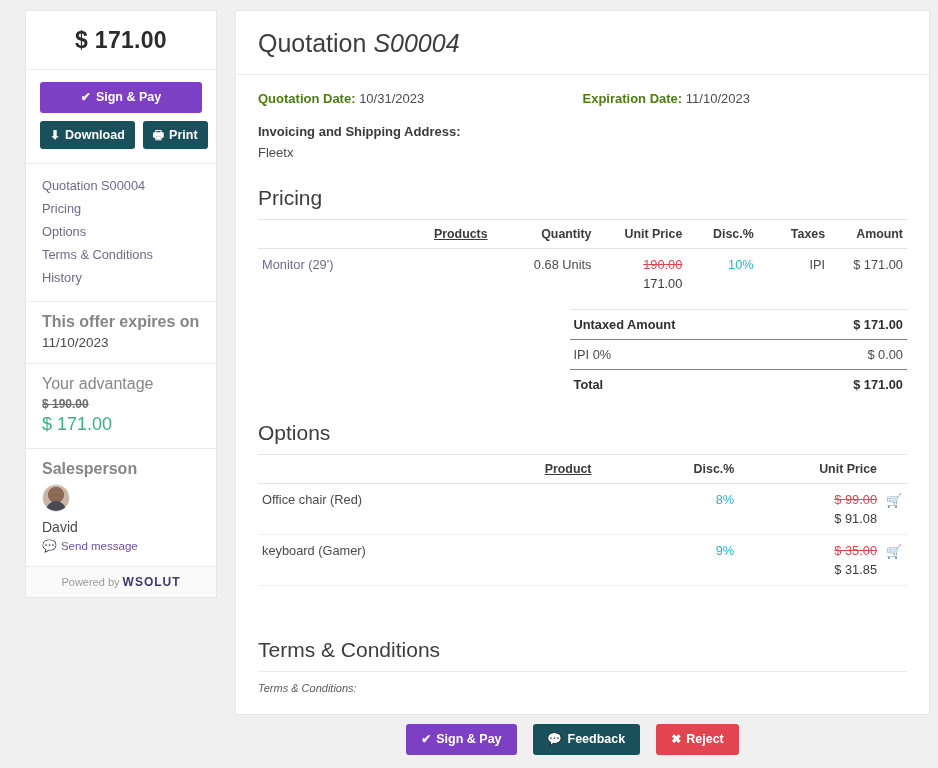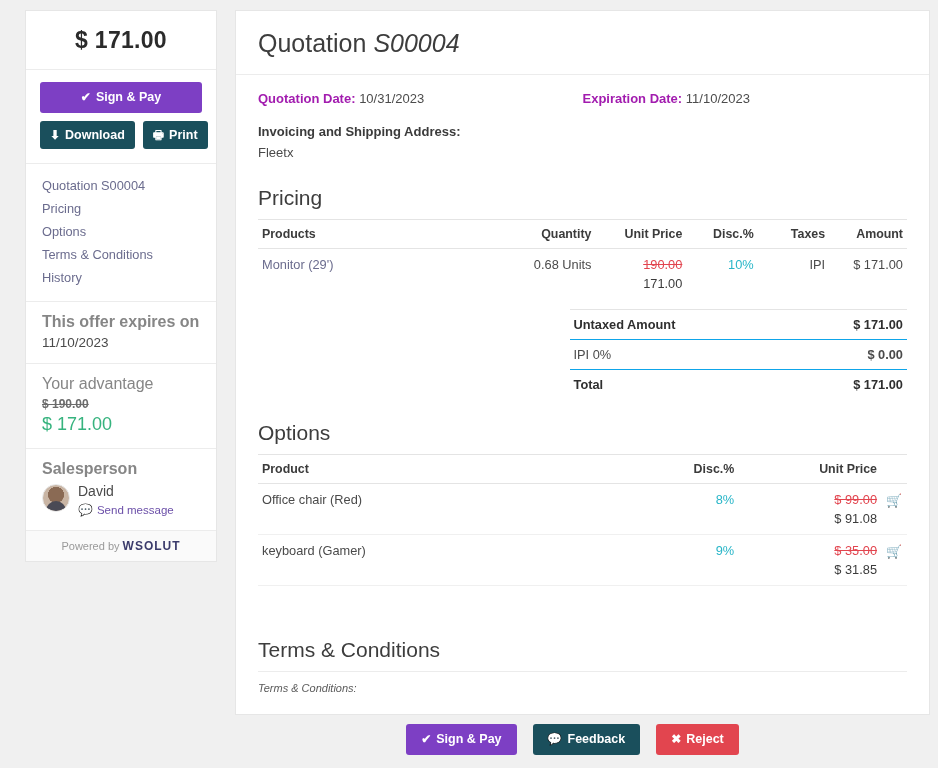--- a/index.html
+++ b/index.html
@@ -162,7 +162,7 @@
 
   .meta-row { display: flex; margin-bottom: 18px; }
   .meta-col { flex: 0 0 50%; font-size: 13px; }
-  .meta-col b { color: #a21caf; text-align: right; }
+  .meta-col b { color: #4d7c0f; text-align: right; }
   .addr-label { font-size: 13px; font-weight: bold; color: #3b3b3b; }
   .addr-val { font-size: 13px; margin-top: 6px; color: #4a4a4a; }
 

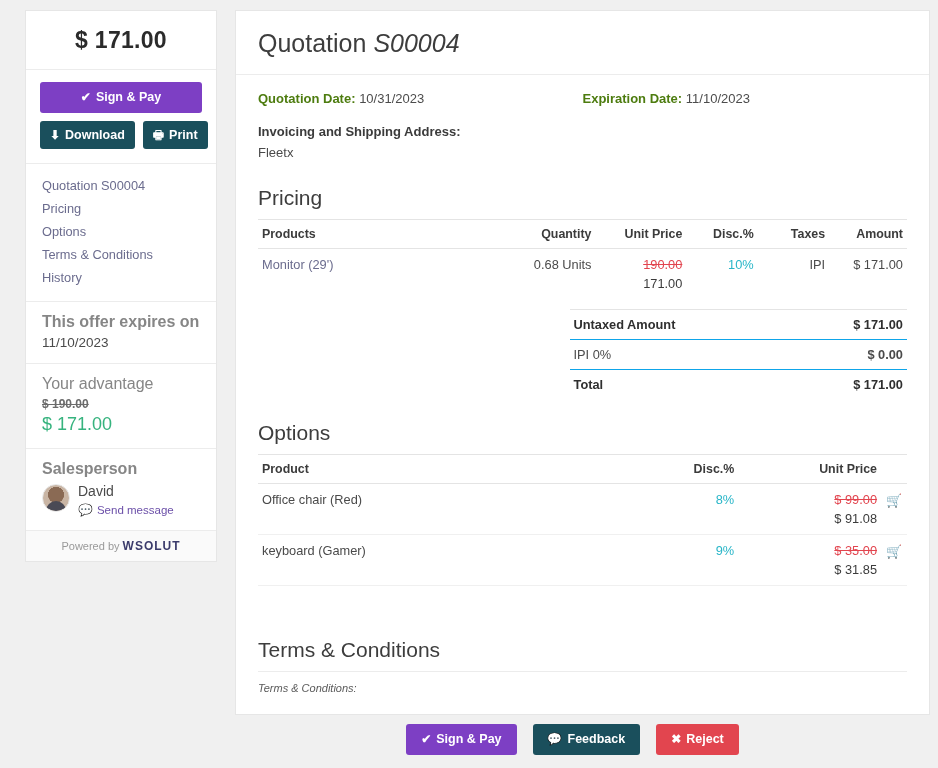--- a/index.html
+++ b/index.html
@@ -185,7 +185,7 @@
     text-align: right;
     white-space: nowrap;
   }
-  thead th.left { text-align: left; }
+  thead th.left { text-align: right; text-decoration: underline; }
   tbody td {
     padding: 8px 4px;
     vertical-align: top;

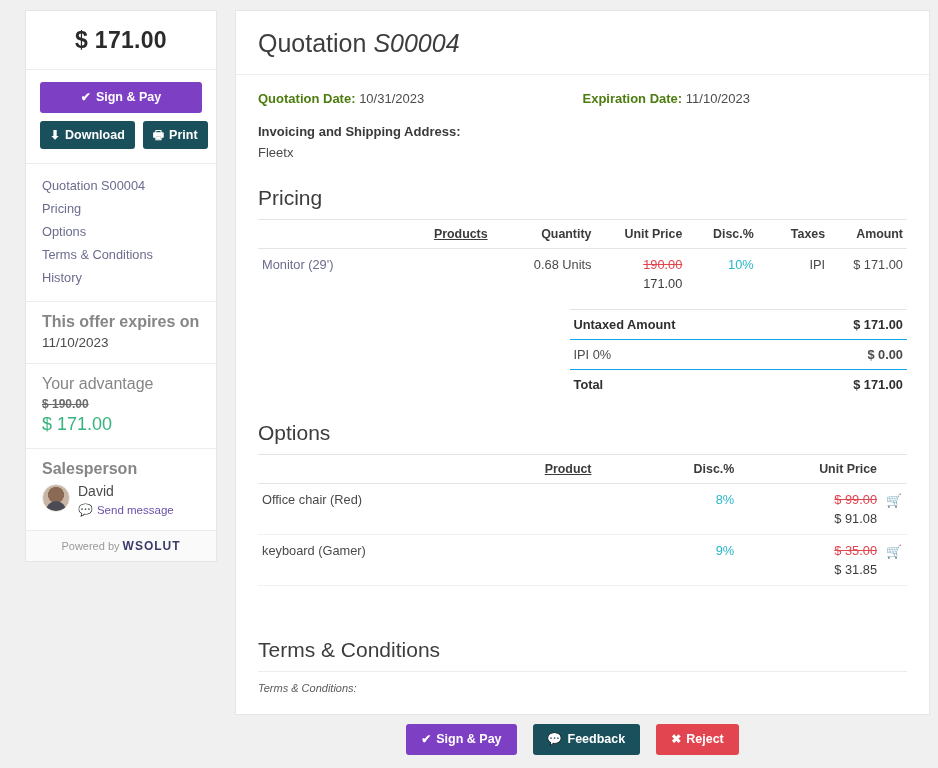--- a/index.html
+++ b/index.html
@@ -211,7 +211,7 @@
   }
   .totals tr:first-child td { border-top: 1px solid #e4e4e4; }
   .totals td.lbl { text-align: left; }
-  .totals td.val { text-align: right; font-weight: bold; }
+  .totals td.val { text-align: right; }
   .totals .bold td { font-weight: bold; color: #2f2f2f; }
 
   .opt-table thead th { border-top: 1px solid #e4e4e4; }

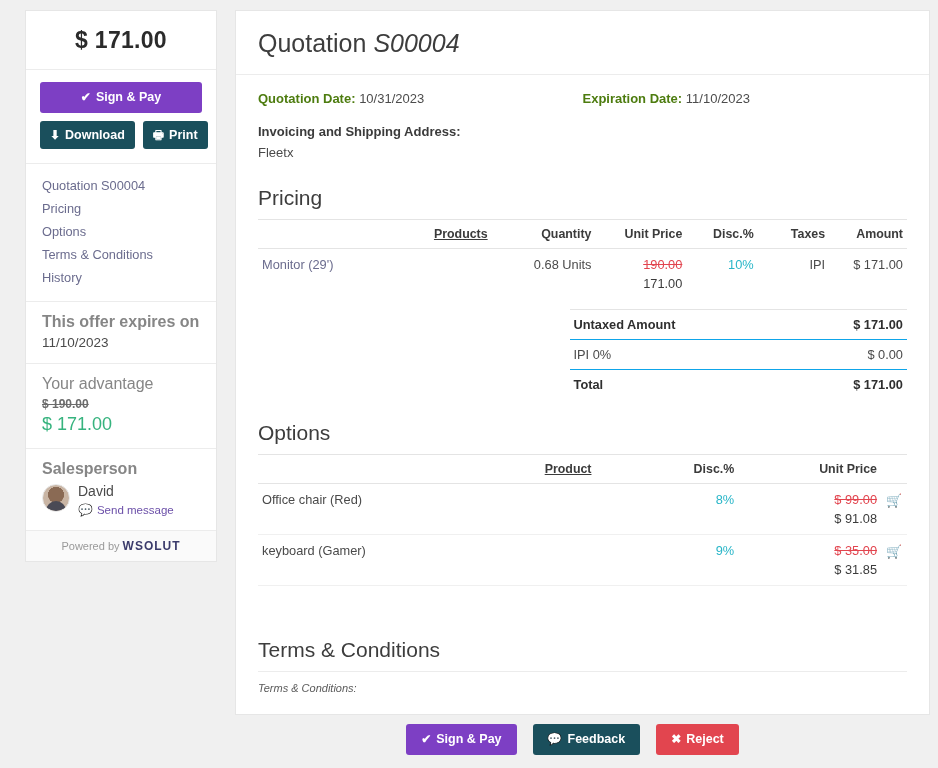--- a/index.html
+++ b/index.html
@@ -95,7 +95,7 @@
     font-weight: normal;
   }
 
-  .sb-person { display: flex; align-items: flex-start; gap: 8px; margin-top: 6px; }
+  .sb-person { display: flex; align-items: flex-start; gap: 8px; margin-top: 6px; flex-direction: column; }
   .avatar {
     width: 28px; height: 28px;
     border-radius: 50%;

